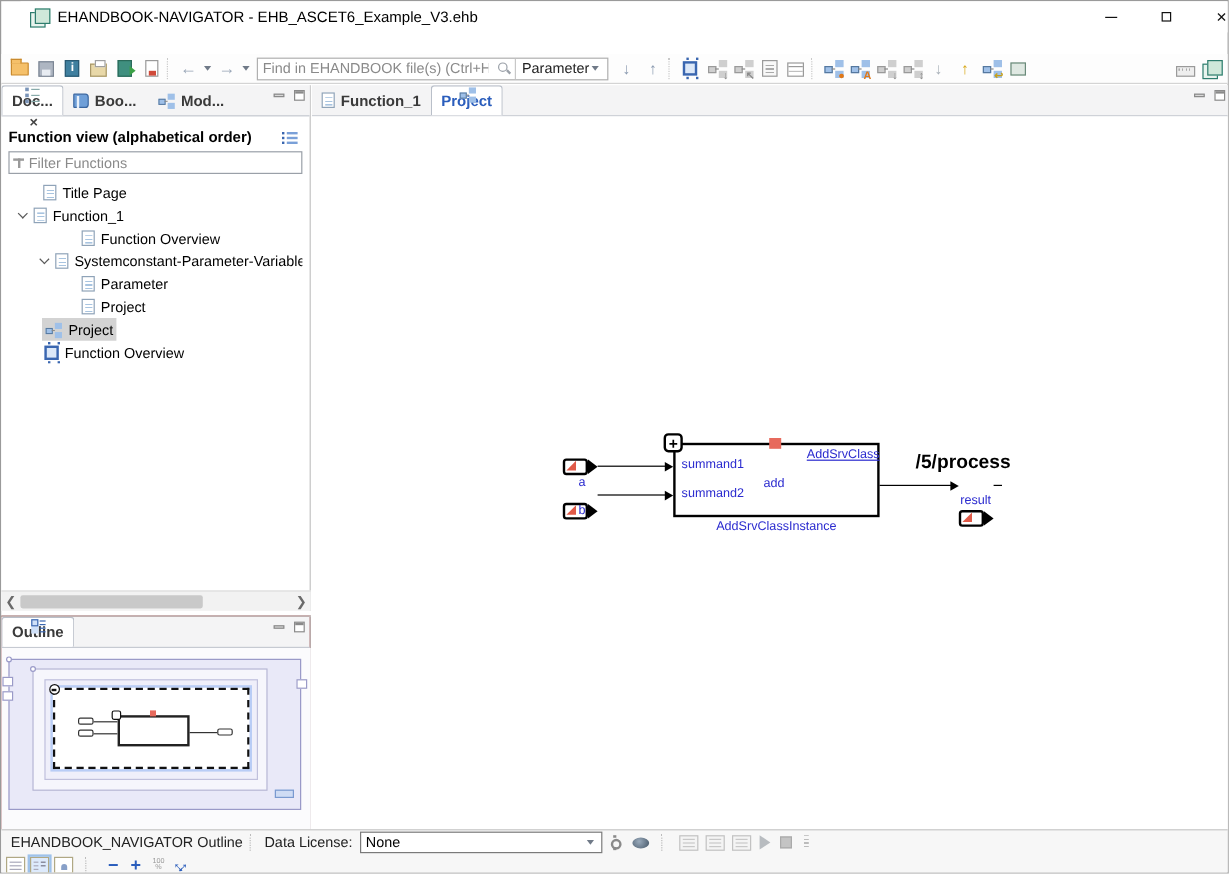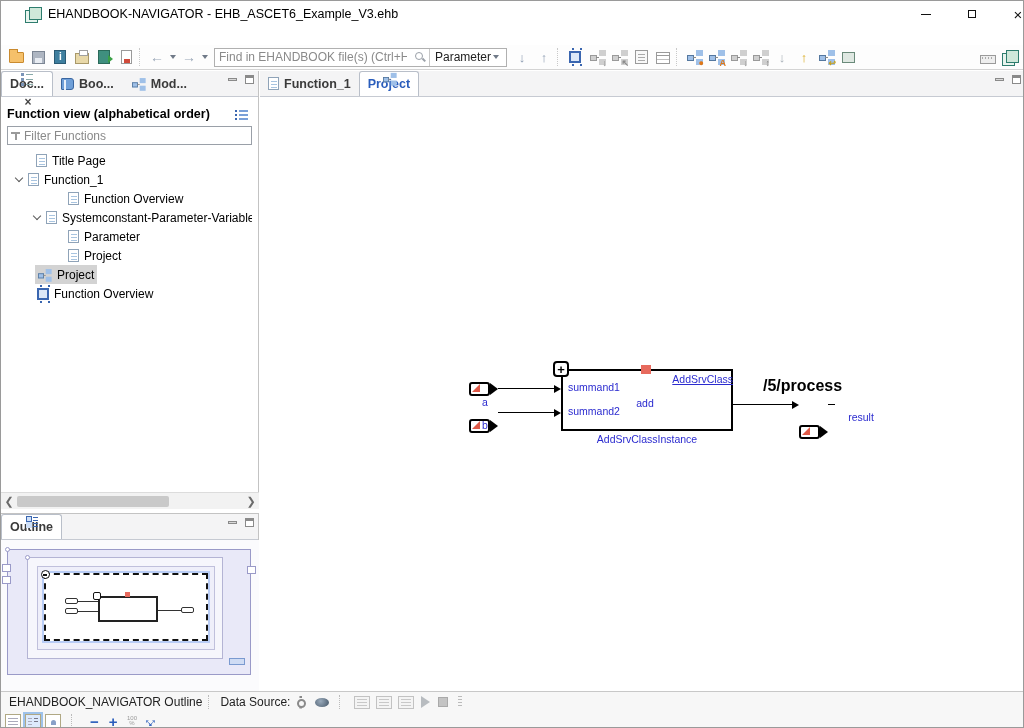--- a/index.html
+++ b/index.html
@@ -491,7 +491,7 @@
     <span class="port-tip"></span>
   </div>
   <div class="dg dg-line" style="left:827px;top:403px;width:7px;"></div>
-  <div class="dg dg-label" style="left:796px;top:410px;width:32px;text-align:center;margin-left:48px;">result</div>
+  <div class="dg dg-label" style="left:796px;top:410px;width:32px;text-align:center;">result</div>
 
   <div class="statusbar">
     <div class="sb-row1">

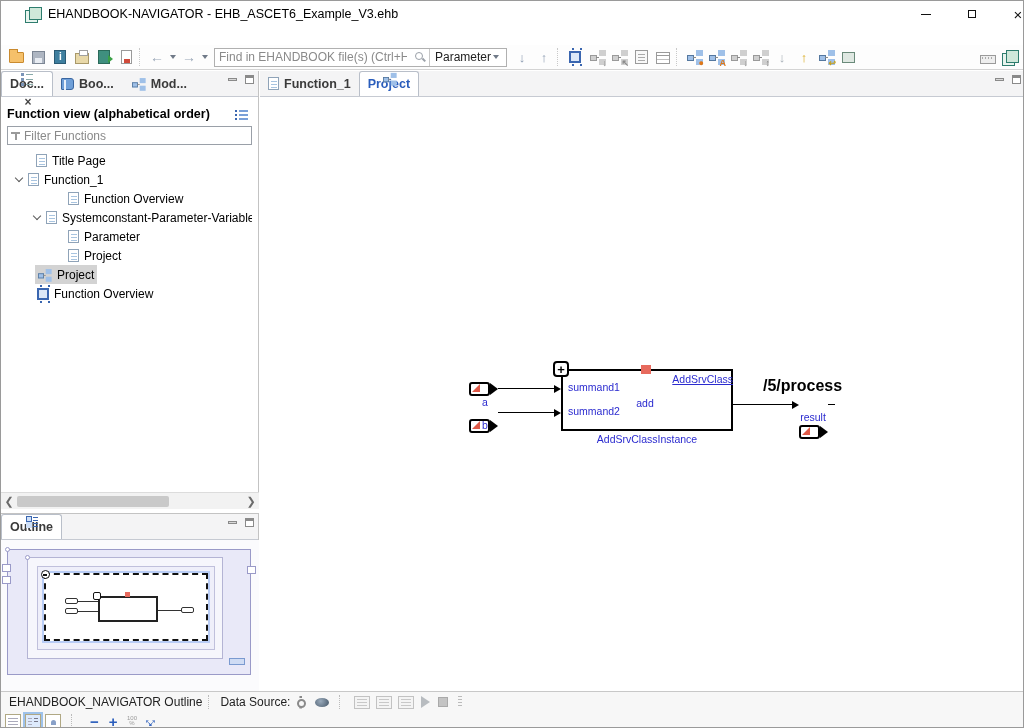--- a/index.html
+++ b/index.html
@@ -497,7 +497,7 @@
     <div class="sb-row1">
       <span class="sb-text">EHANDBOOK_NAVIGATOR Outline</span>
       <span class="sb-sep"></span>
-      <span class="sb-text">Data Source:</span>
+      <span class="sb-text">Data License:</span>
       <span class="ic-gear"></span>
       <span class="ic-eye"></span>
       <span class="sb-sep"></span>

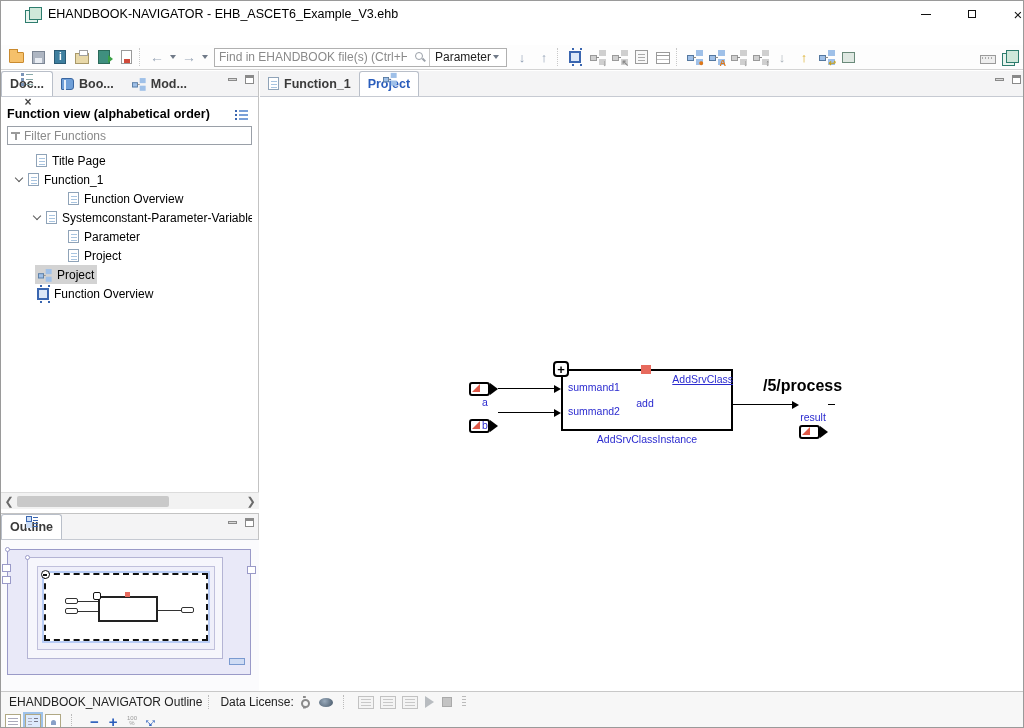--- a/index.html
+++ b/index.html
@@ -498,6 +498,10 @@
       <span class="sb-text">EHANDBOOK_NAVIGATOR Outline</span>
       <span class="sb-sep"></span>
       <span class="sb-text">Data License:</span>
+      <div class="ds-select">
+        <span class="val">None</span>
+        <span class="caret-dn"></span>
+      </div>
       <span class="ic-gear"></span>
       <span class="ic-eye"></span>
       <span class="sb-sep"></span>

